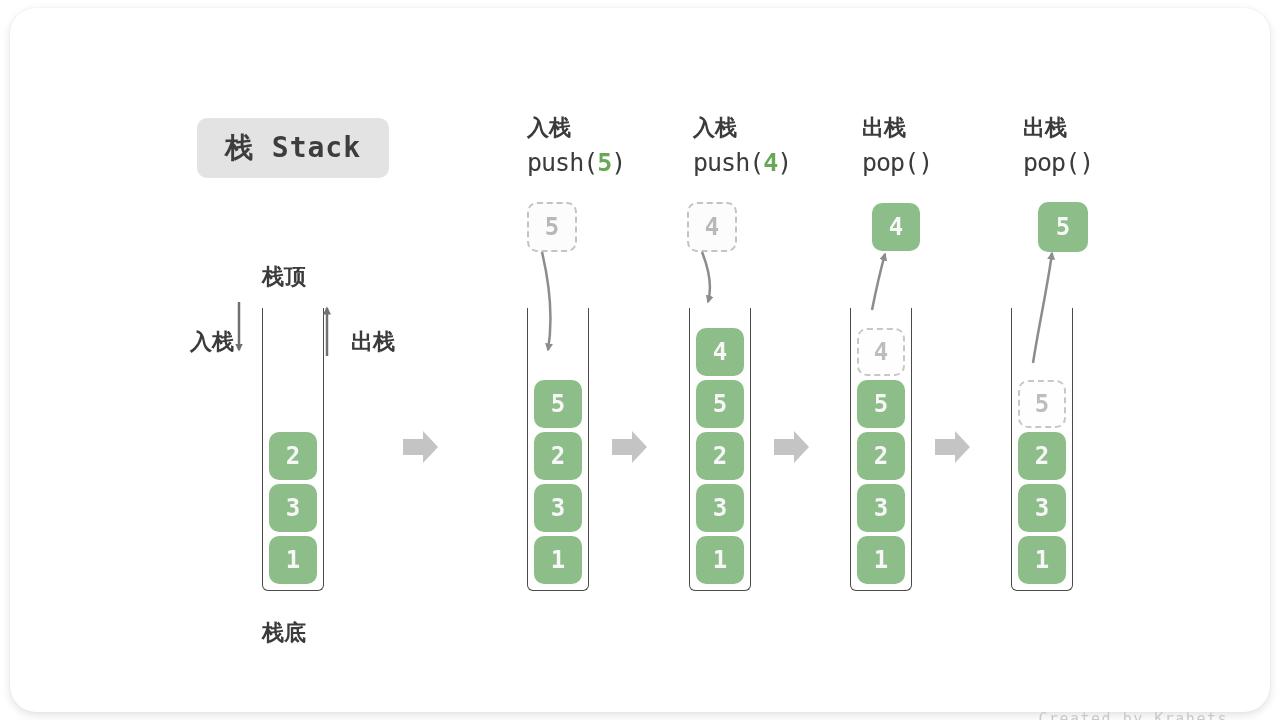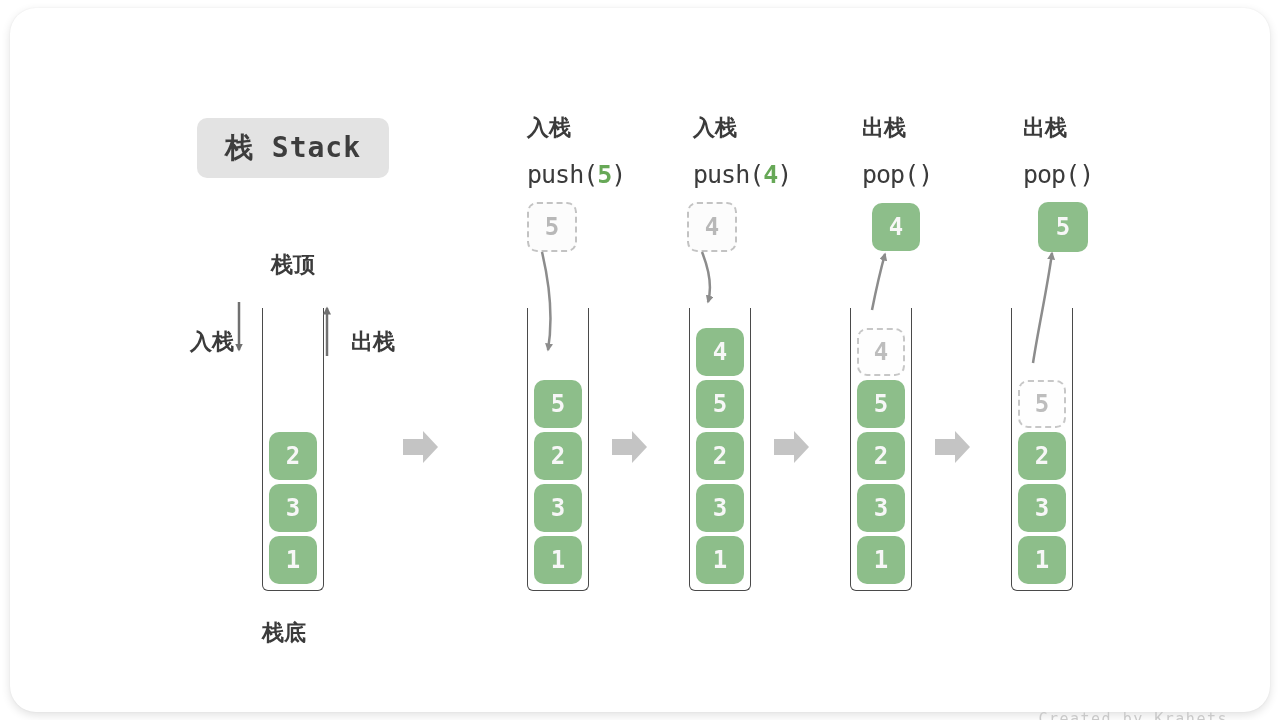--- a/index.html
+++ b/index.html
@@ -31,7 +31,7 @@
 
   .op{position:absolute;top:105px;line-height:30px;}
   .op .zh{font-weight:600;font-size:22px;color:var(--ink);display:block;}
-  .op .code{font:500 25px "DejaVu Sans Mono", monospace;color:var(--ink);display:block;margin-top:17px;letter-spacing:-1px;}
+  .op .code{font:500 25px "DejaVu Sans Mono", monospace;color:var(--ink);display:block;margin-top:5px;letter-spacing:-1px;}
   .op .code .arg{color:#67a857;font-weight:700;}
 
   .vessel{

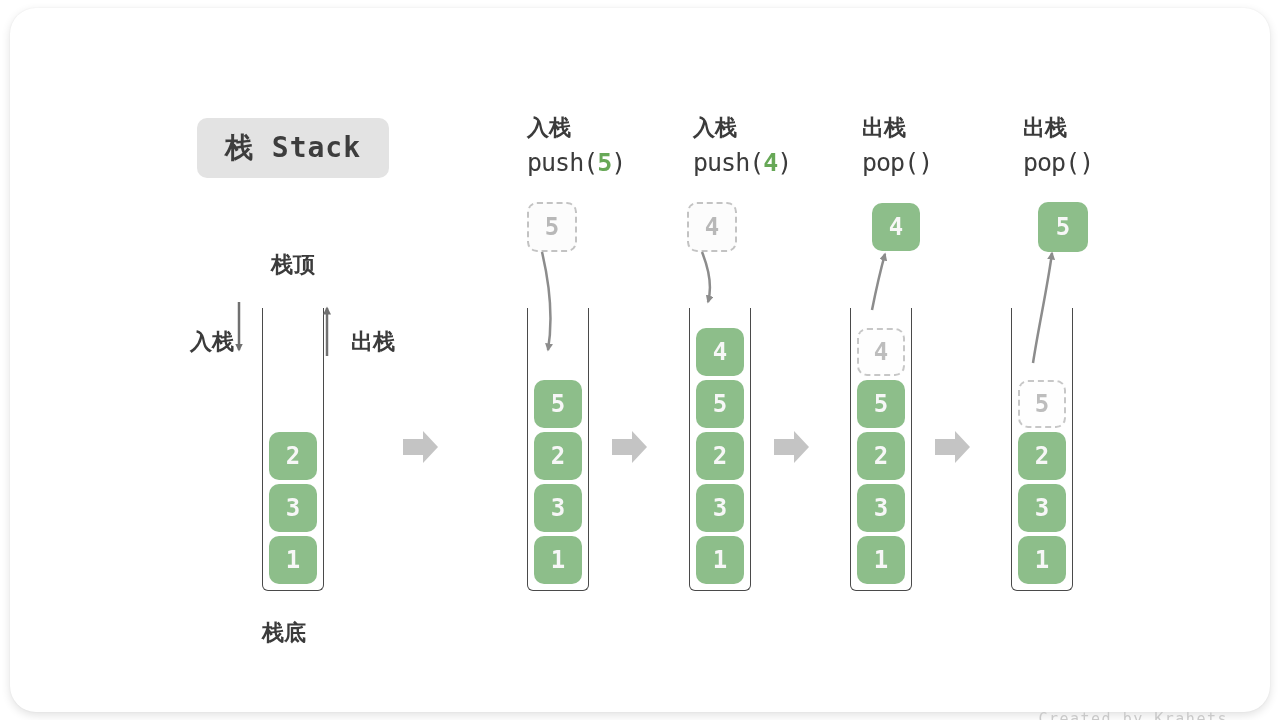--- a/index.html
+++ b/index.html
@@ -79,7 +79,7 @@
     <span>栈 Stack</span>
   </div>
 
-  <div class="zh-label" style="left:252px;top:242px;width:62px;text-align:center;">栈顶</div>
+  <div class="zh-label" style="left:252px;top:254px;width:62px;text-align:left;">栈顶</div>
   <div class="zh-label" style="left:252px;top:610px;width:62px;">栈底</div>
   <div class="zh-label" style="left:158px;top:319px;width:66px;text-align:right;">入栈</div>
   <div class="zh-label" style="left:341px;top:319px;width:66px;text-align:left;">出栈</div>

